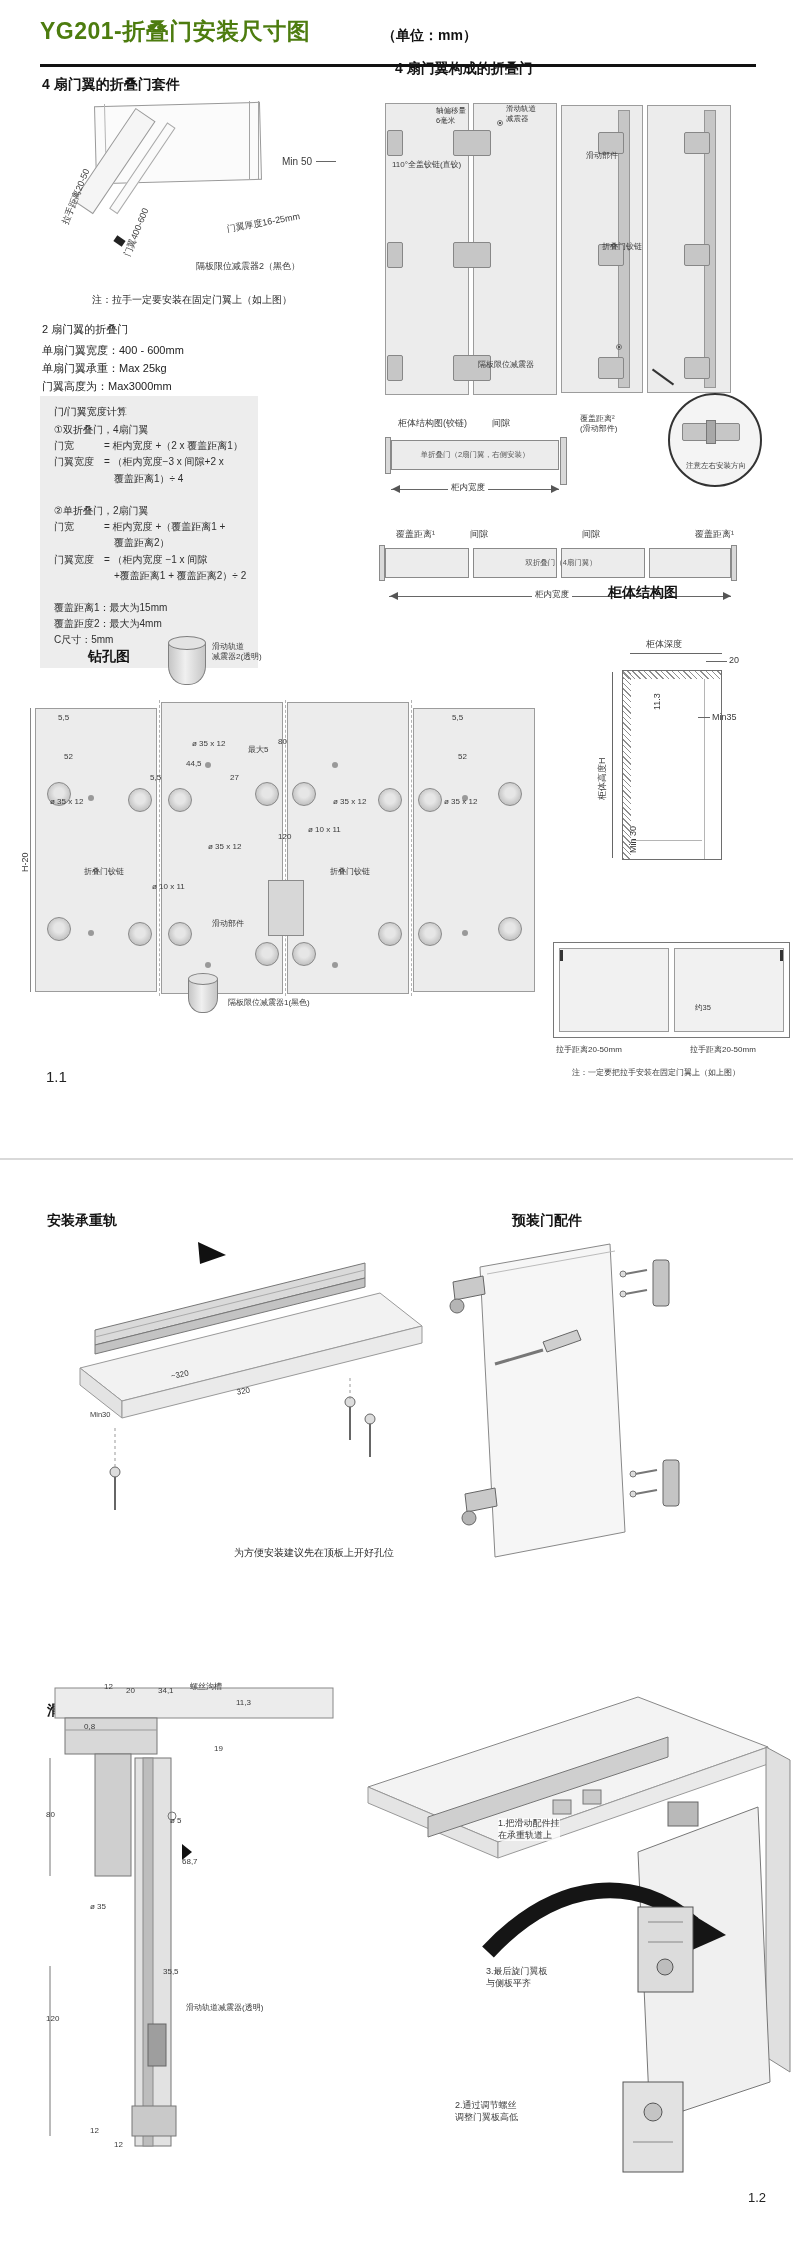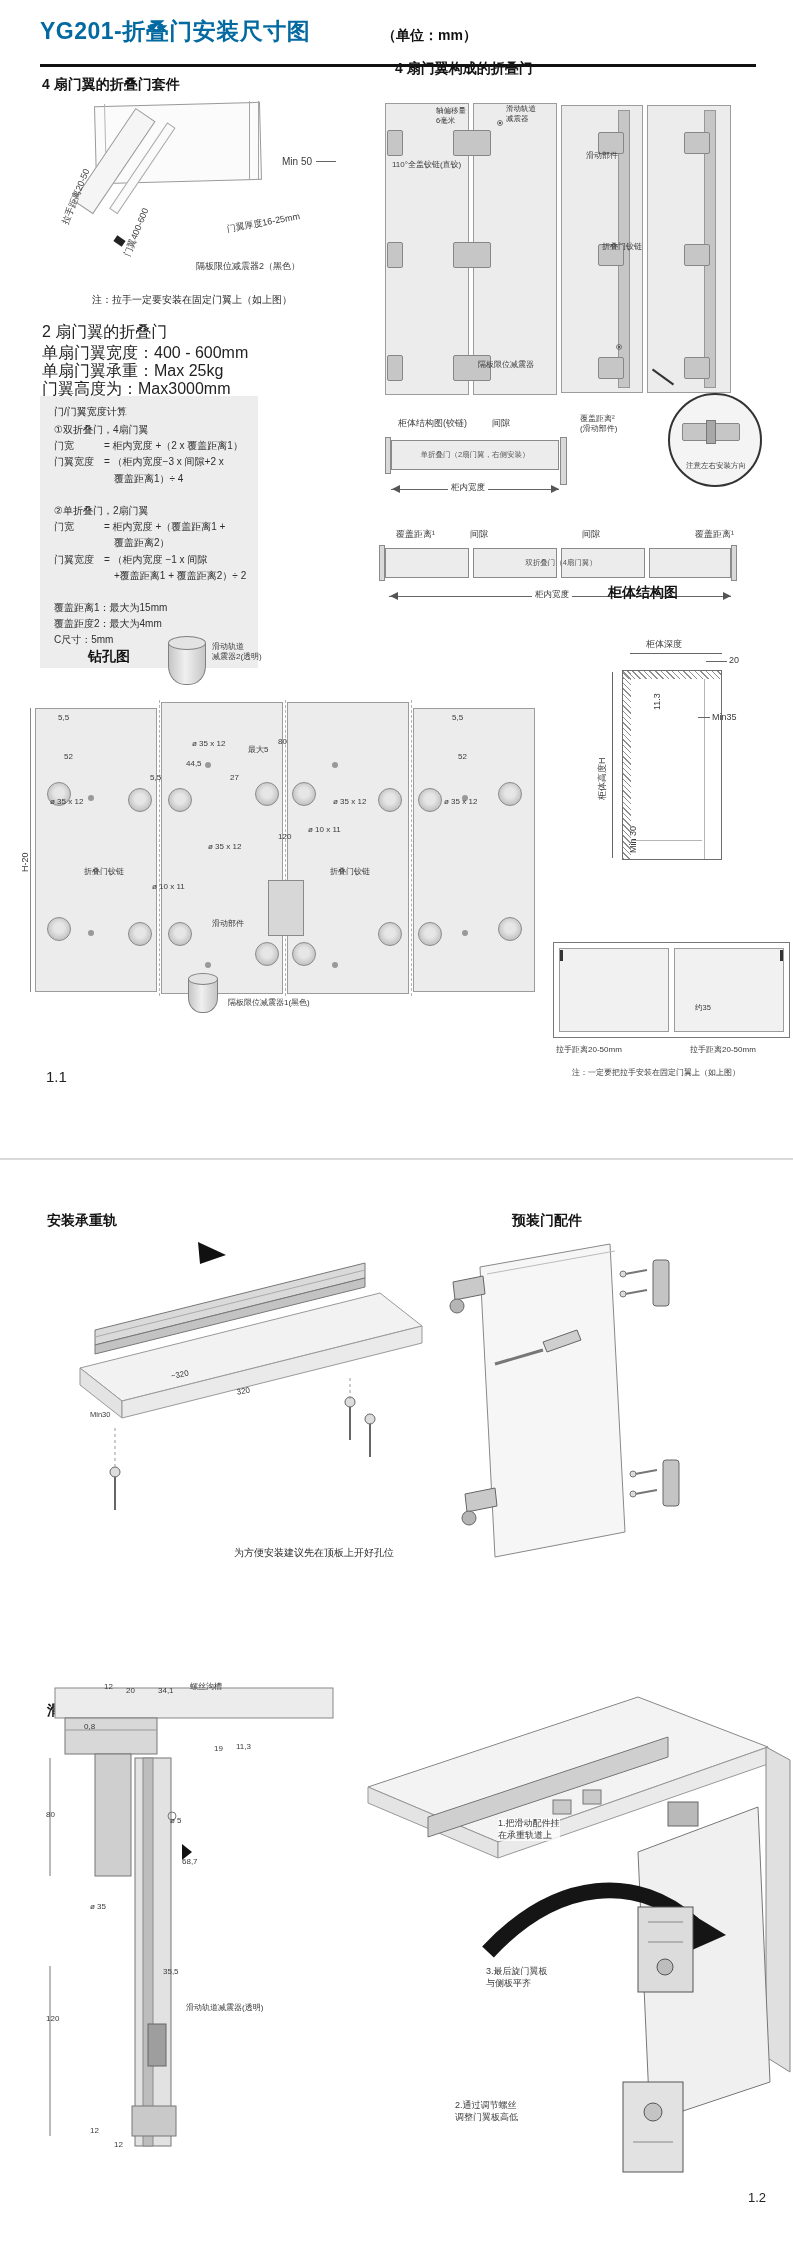--- a/index.html
+++ b/index.html
@@ -36,7 +36,7 @@
 </head>
 <body>
 
-<div class="abs" style="left:40px;top:16px;font-size:23px;font-weight:bold;color:#0369a1;letter-spacing:.5px">YG201-折叠门安装尺寸图</div>
+<div class="abs" style="left:40px;top:16px;font-size:23px;font-weight:bold;color:#4d7c0f;letter-spacing:.5px">YG201-折叠门安装尺寸图</div>
 <div class="abs" style="left:382px;top:27px;font-size:14px;font-weight:bold;color:#111">（单位：mm）</div>
 <div class="abs" style="left:40px;top:64px;width:716px;height:3px;background:#111"></div>
 

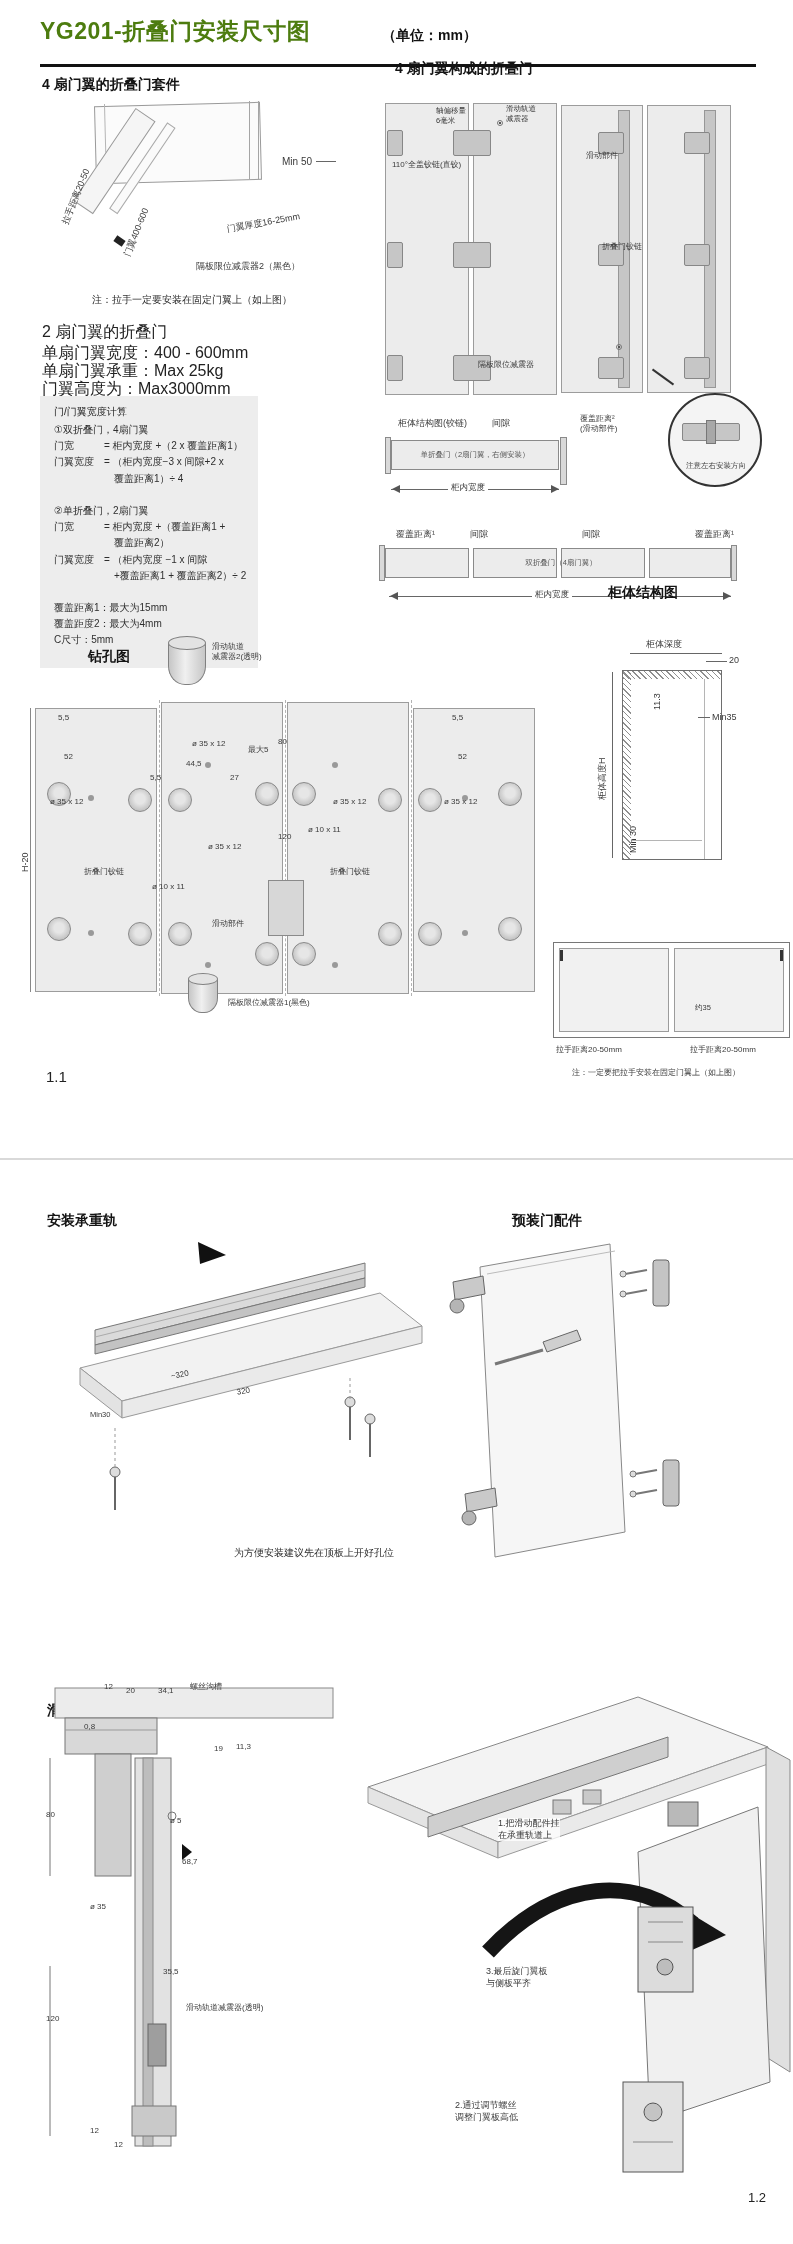--- a/index.html
+++ b/index.html
@@ -8,7 +8,7 @@
        font-family:"Liberation Sans","DejaVu Sans",sans-serif;color:#222;overflow:hidden}
   .abs{position:absolute}
   .lbl{position:absolute;font-size:8px;line-height:1.3;color:#3a3a3a;white-space:pre-line}
-  .s9{font-size:9px}.s10{font-size:10px}.s12{font-size:16px}.s7{font-size:7.5px}
+  .s9{font-size:9px}.s10{font-size:10px}.s12{font-size:11px}.s7{font-size:7.5px}
   .ctr{text-align:center}.rgt{}
   .head{position:absolute;font-size:14px;font-weight:bold;color:#141414;white-space:nowrap}
   .panel{position:absolute;background:#ececec;border:1px solid #9c9c9c}

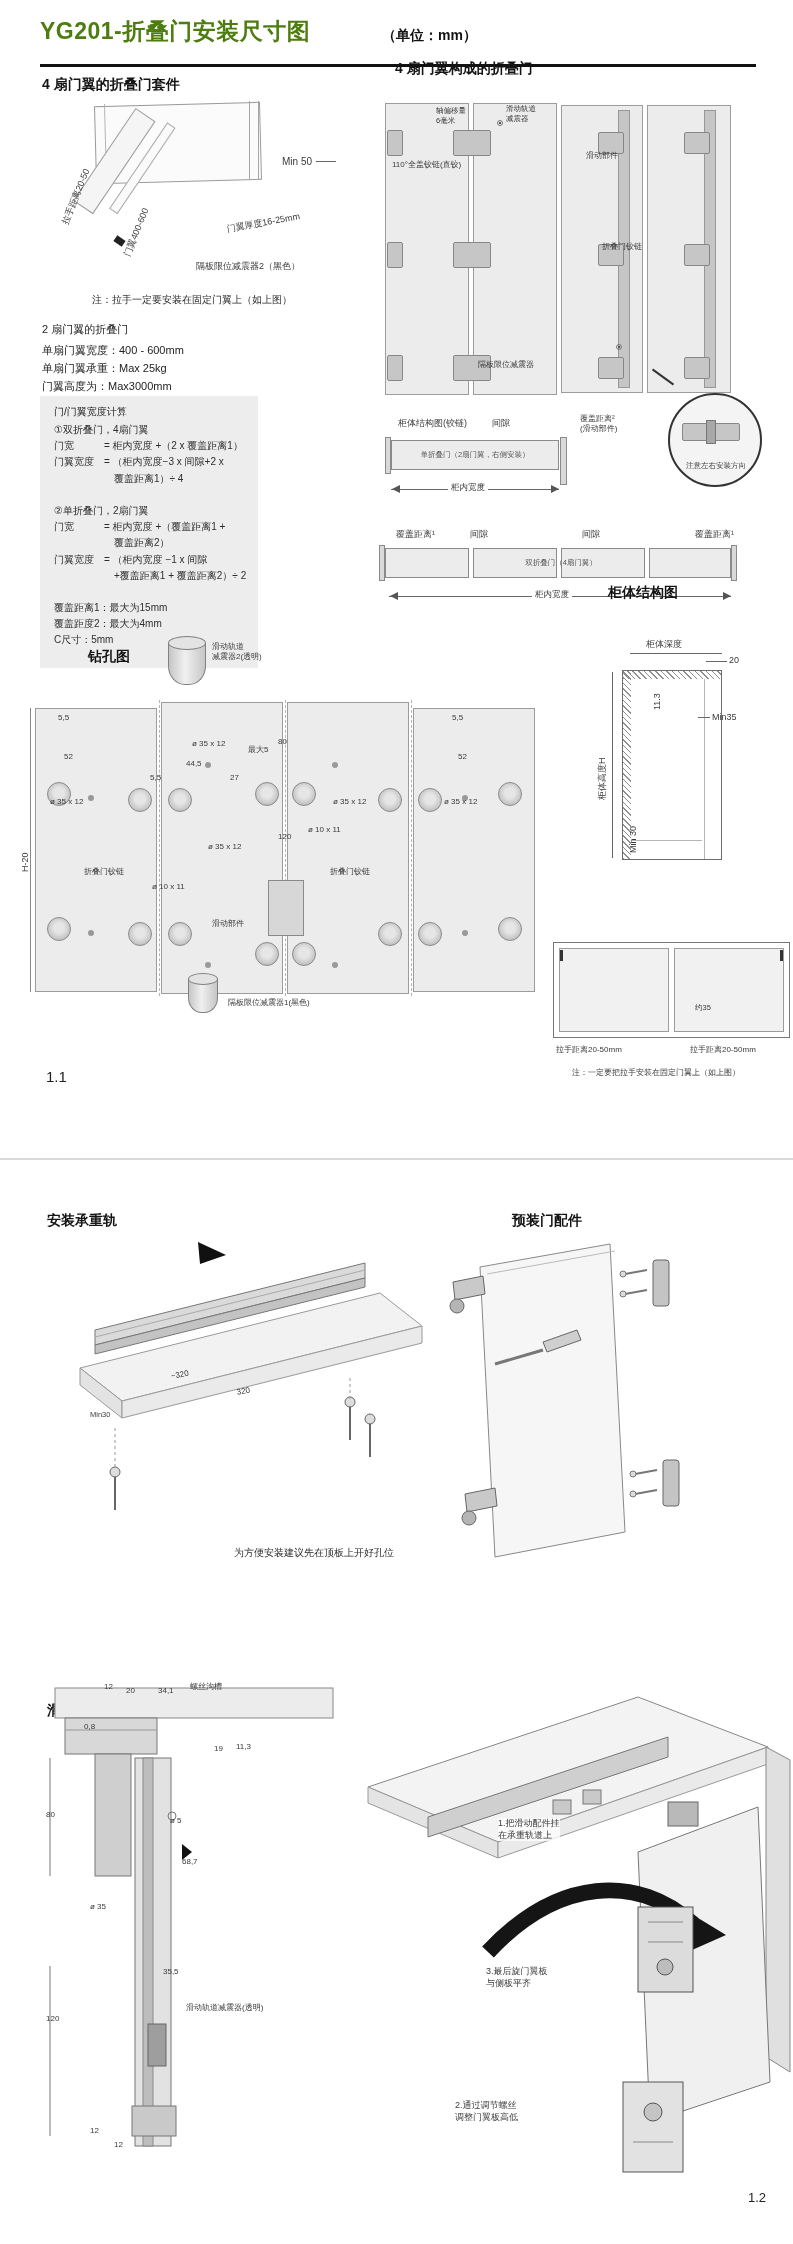--- a/index.html
+++ b/index.html
@@ -317,7 +317,7 @@
 <div class="lbl" style="left:126px;top:1686px">20</div>
 <div class="lbl" style="left:158px;top:1686px">34,1</div>
 <div class="lbl" style="left:190px;top:1682px">螺丝沟槽</div>
-<div class="lbl" style="left:236px;top:1742px">11,3</div>
+<div class="lbl" style="left:236px;top:1698px">11,3</div>
 <div class="lbl" style="left:84px;top:1722px">0,8</div>
 <div class="lbl" style="left:214px;top:1744px">19</div>
 <div class="lbl" style="left:46px;top:1810px">80</div>

